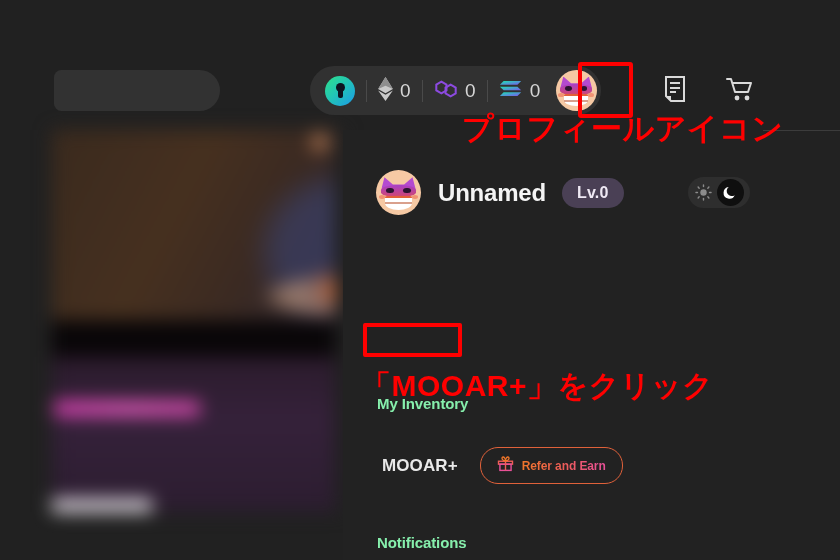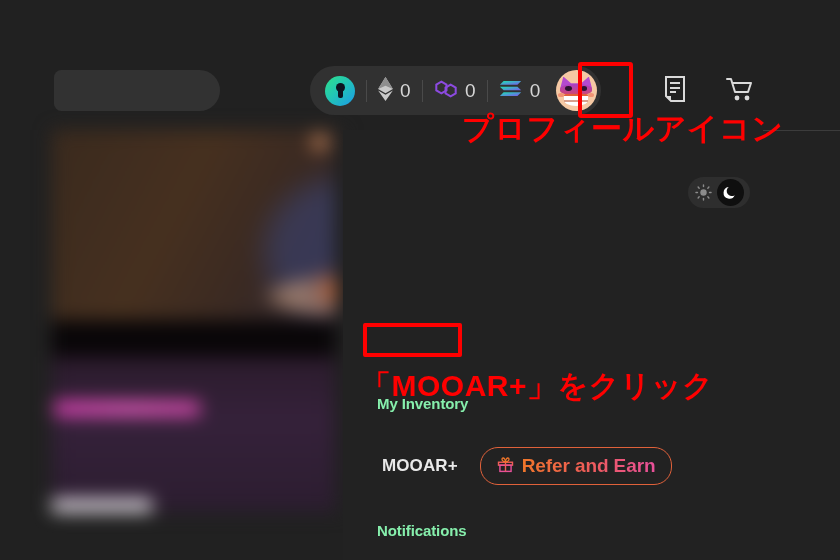--- a/index.html
+++ b/index.html
@@ -474,6 +474,19 @@
   <div class="profile-panel">
     <div class="panel-topline"></div>
 
+    <div class="profile-row">
+      <div class="avatar" style="width:45px;height:45px;">
+        <div class="av-ears"></div>
+        <div class="av-mask"></div>
+        <div class="av-eye l"></div>
+        <div class="av-eye r"></div>
+        <div class="av-cheek l"></div>
+        <div class="av-cheek r"></div>
+        <div class="av-mouth"></div>
+      </div>
+      <span class="profile-name">Unnamed</span>
+      <span class="level-badge">Lv.0</span>
+    </div>
 
     <div class="theme-toggle">
       <div class="toggle-sun">

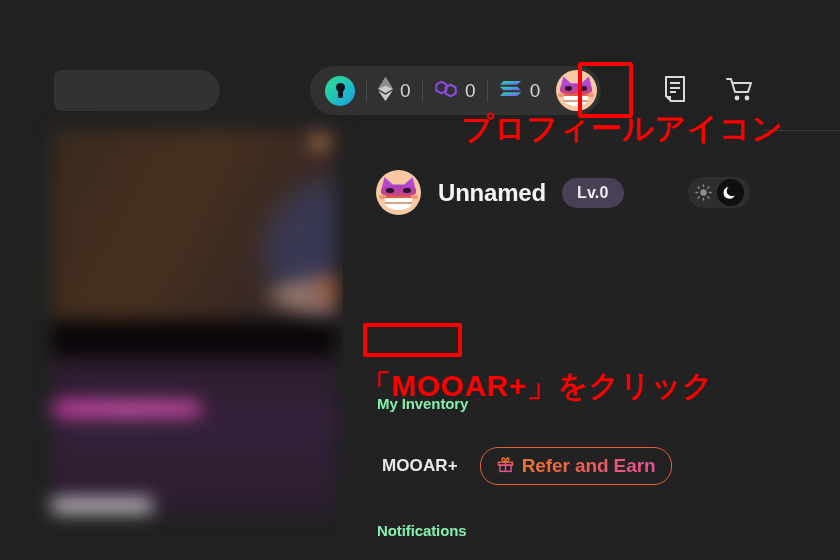--- a/index.html
+++ b/index.html
@@ -325,7 +325,7 @@
     padding: 7px 16px;
   }
   .refer-text {
-    font-size: 19px;
+    font-size: 12px;
     font-weight: bold;
     background: linear-gradient(90deg, #f0762a 0%, #ef5d57 48%, #e8509a 100%);
     -webkit-background-clip: text;

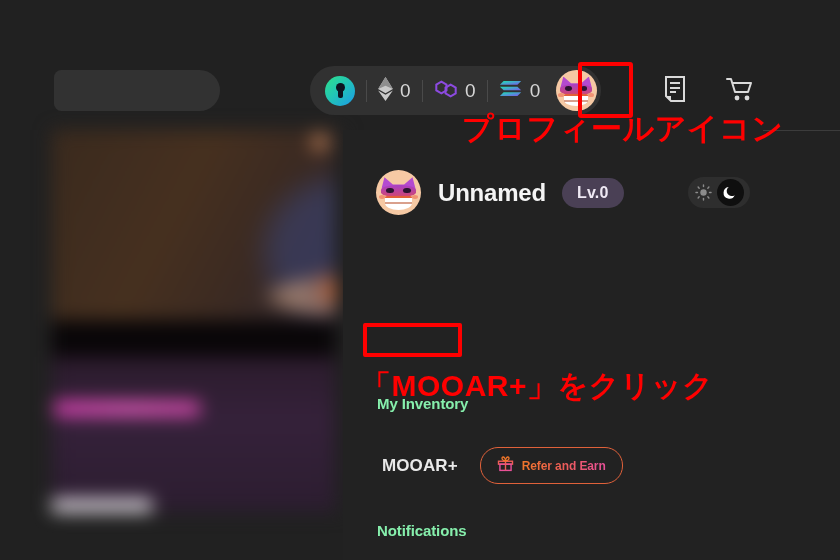--- a/index.html
+++ b/index.html
@@ -298,7 +298,7 @@
     letter-spacing: -0.1px;
   }
   .menu-inventory { top: 265px; }
-  .menu-notifications { top: 392px; }
+  .menu-notifications { top: 404px; }
 
   .action-row {
     position: absolute;

